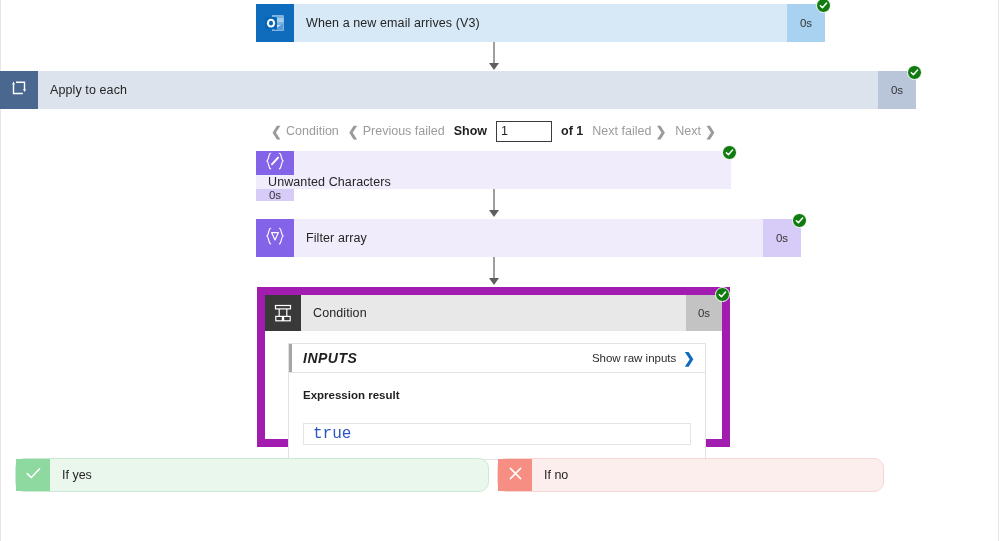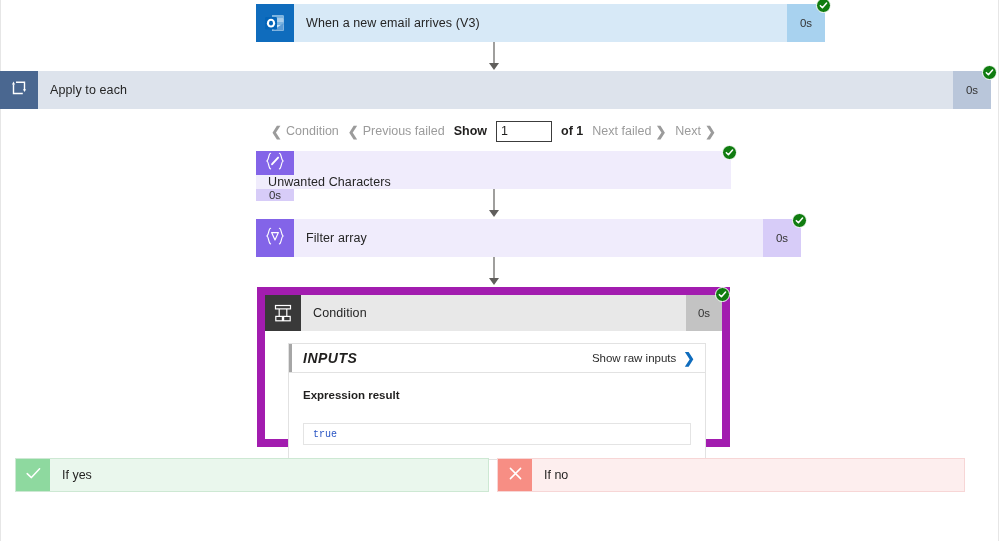--- a/index.html
+++ b/index.html
@@ -85,7 +85,7 @@
   .outlook-glyph { width: 22px; height: 22px; position: relative; }
   
   #applyeach-card {
-    left: 0px; top: 71px; width: 991px;
+    left: 0px; top: 71px; width: 916px;
     background: #dde3ec;
   }
   #applyeach-card .card-icon { background: #4a6790; }

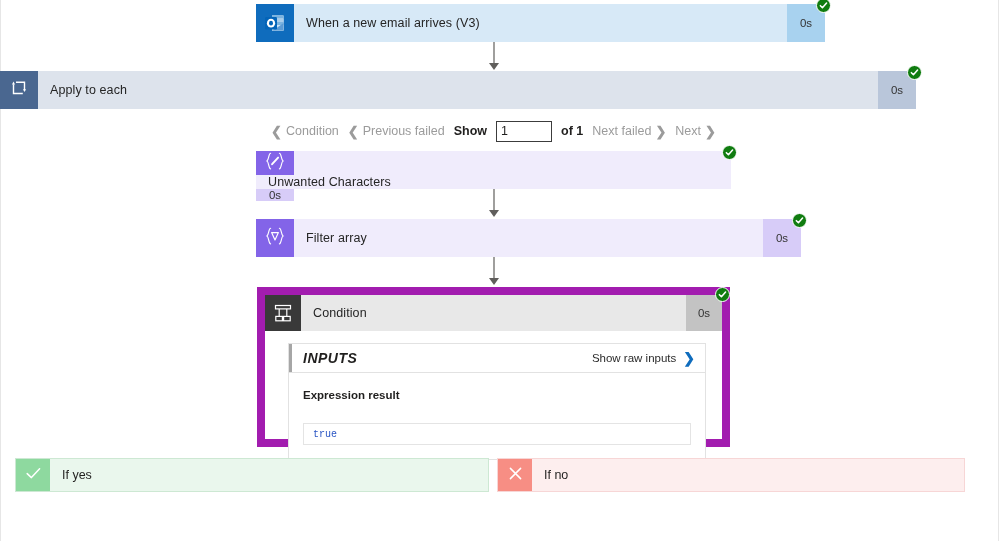--- a/index.html
+++ b/index.html
@@ -188,7 +188,7 @@
   }
   #expr-value {
     font-family: "Liberation Mono", monospace;
-    font-size: 10px;
+    font-size: 16px;
     color: #2b56c4;
   }
 

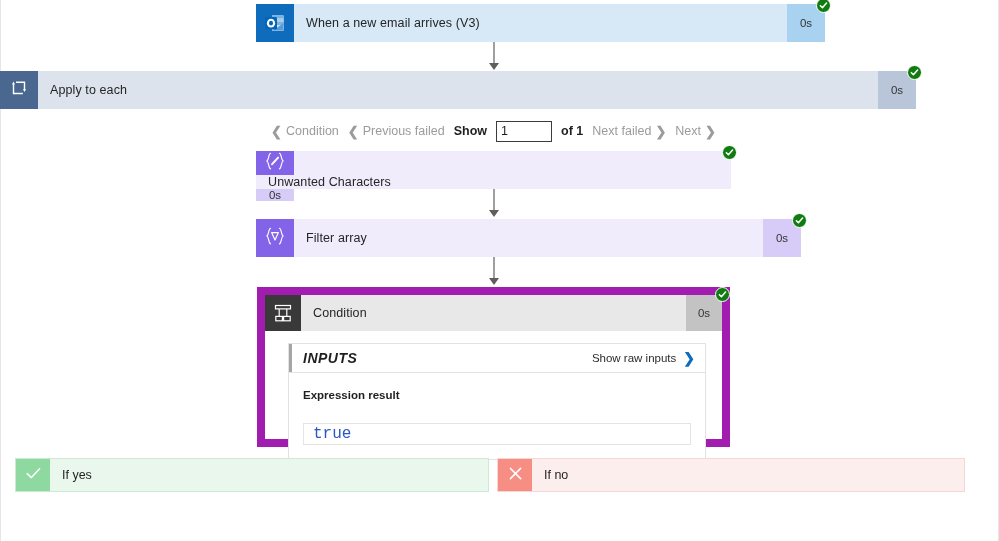--- a/index.html
+++ b/index.html
@@ -198,6 +198,7 @@
     height: 34px;
     display: flex; align-items: stretch;
     top: 458px;
+    border-radius: 10px;
   }
   #branch-yes { left: 15px; width: 474px; background: #eaf7ed; border: 1px solid #cde8d3; }
   #branch-no  { left: 497px; width: 468px; background: #fdeeee; border: 1px solid #f7d6d6; }

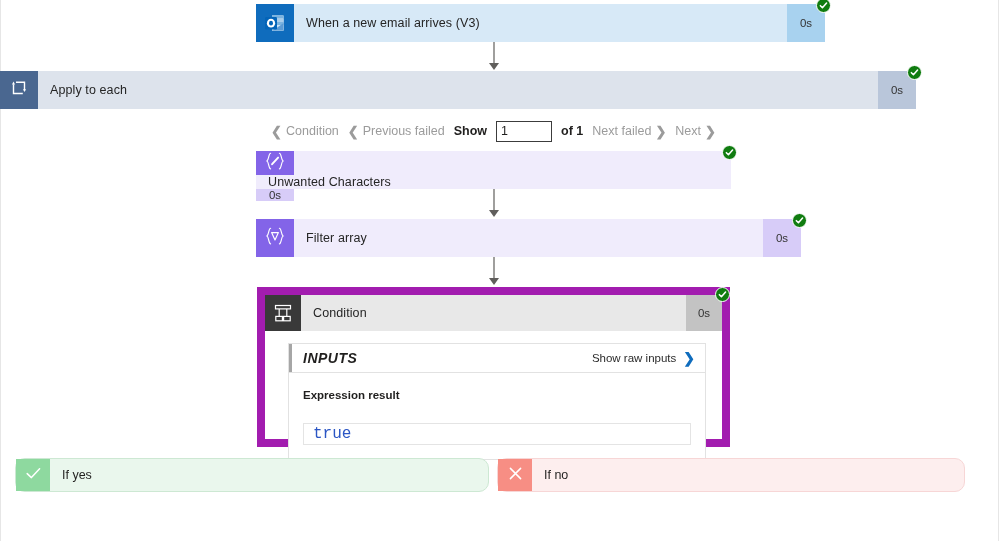--- a/index.html
+++ b/index.html
@@ -201,7 +201,7 @@
     border-radius: 10px;
   }
   #branch-yes { left: 15px; width: 474px; background: #eaf7ed; border: 1px solid #cde8d3; }
-  #branch-no  { left: 497px; width: 468px; background: #fdeeee; border: 1px solid #f7d6d6; }
+  #branch-no  { left: 497px; width: 387px; background: #fdeeee; border: 1px solid #f7d6d6; }
   .branch-icon { width: 34px; min-width: 34px; display:flex; align-items:center; justify-content:center; }
   #branch-yes .branch-icon { background: #8ed99f; }
   #branch-no  .branch-icon { background: #f78e84; }

